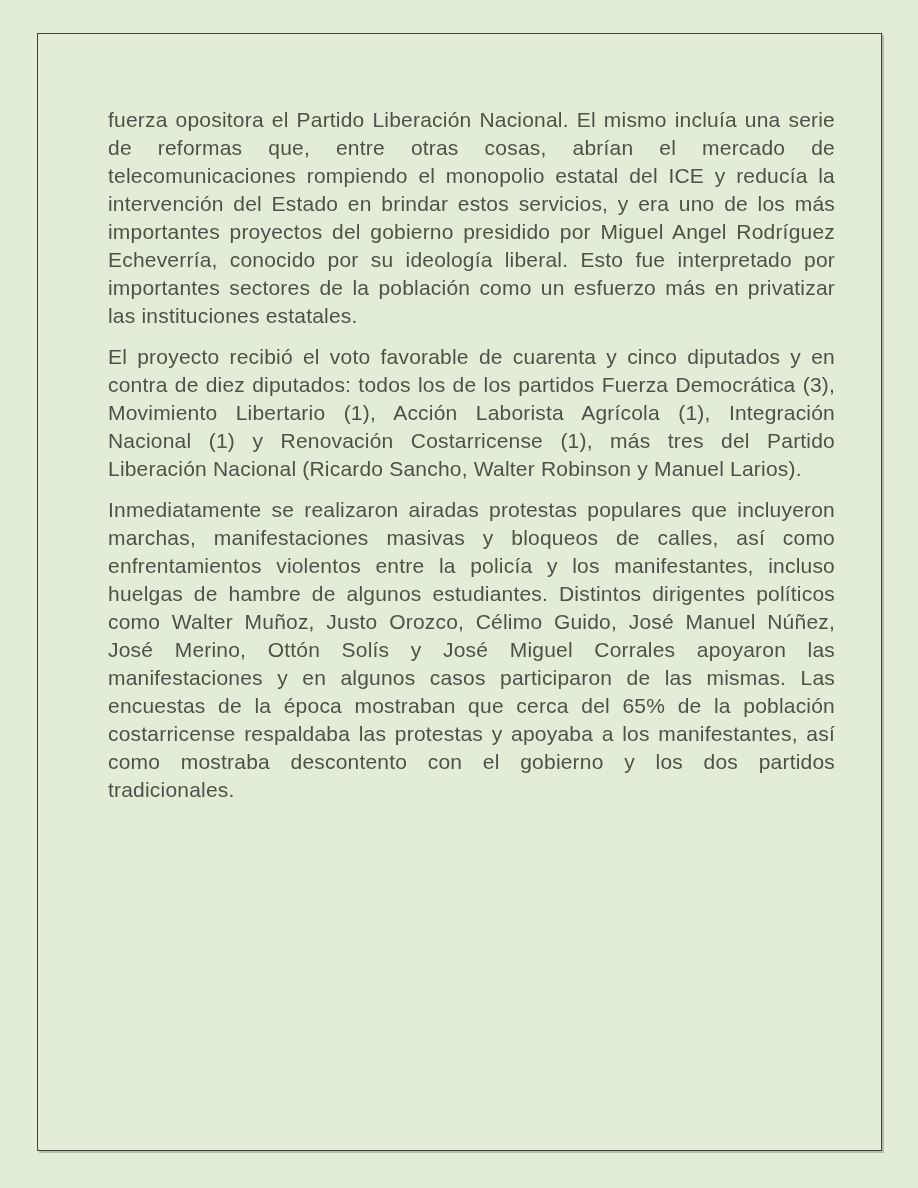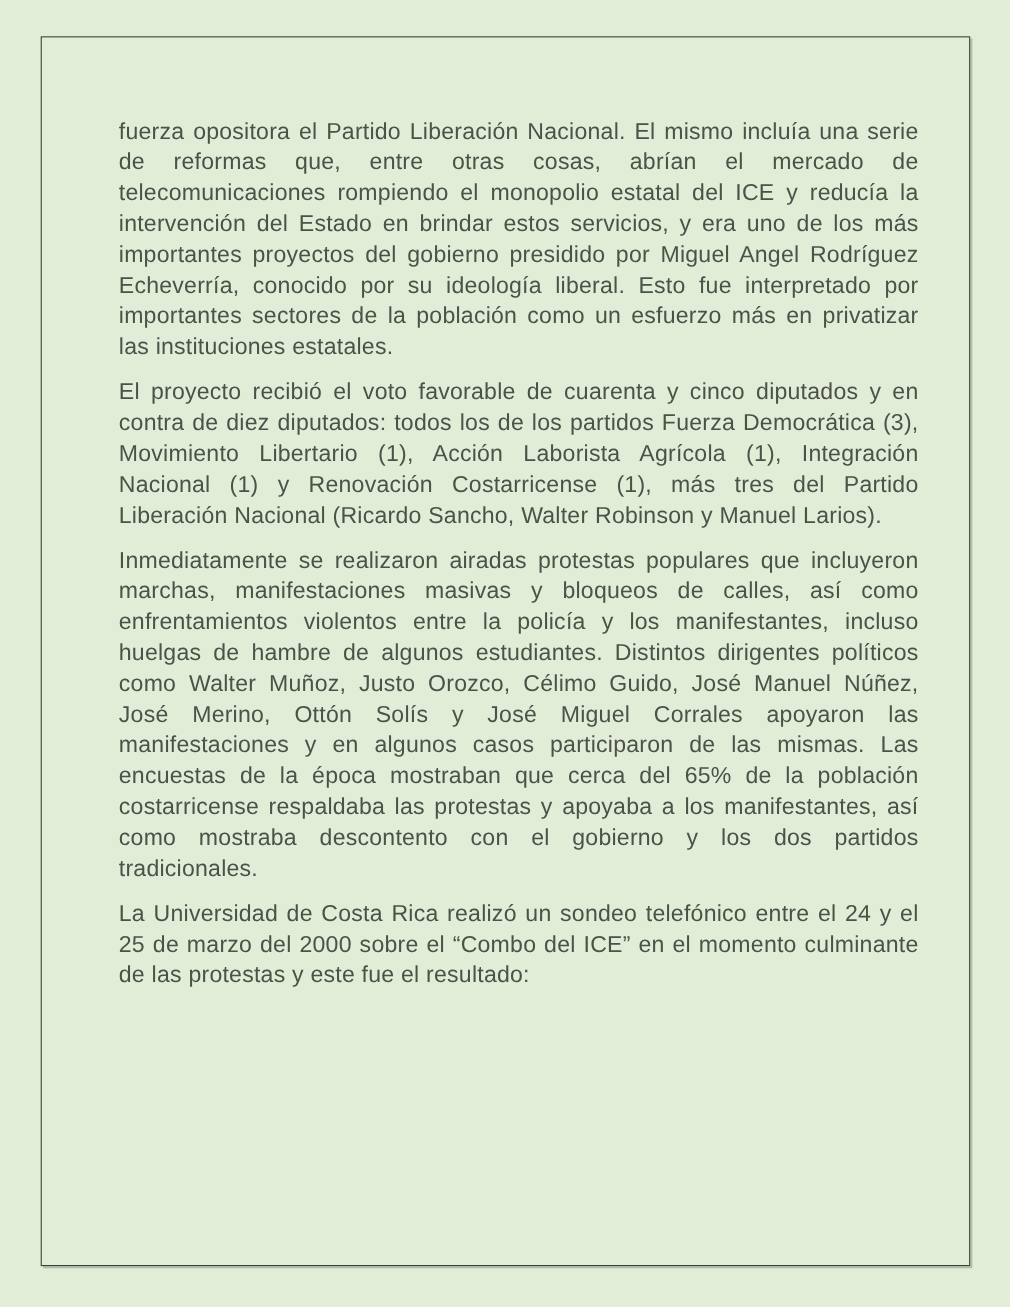--- a/index.html
+++ b/index.html
@@ -55,7 +55,6 @@
     <p>fuerza opositora el Partido Liberación Nacional.  El mismo incluía una serie de reformas que, entre otras cosas, abrían el mercado de telecomunicaciones rompiendo el monopolio estatal del ICE y reducía la intervención del Estado en brindar estos servicios, y era uno de los más importantes proyectos del gobierno presidido por Miguel Angel Rodríguez Echeverría, conocido por su ideología liberal. Esto fue interpretado por importantes sectores de la población como un esfuerzo más en privatizar las instituciones estatales.</p>
     <p>El proyecto recibió el voto favorable de cuarenta y cinco diputados y en contra de diez diputados: todos los de los partidos Fuerza Democrática (3), Movimiento Libertario (1), Acción Laborista Agrícola (1), Integración Nacional (1) y Renovación Costarricense (1), más tres del Partido Liberación Nacional (Ricardo Sancho, Walter Robinson y Manuel Larios).</p>
     <p>Inmediatamente se realizaron airadas protestas populares que incluyeron marchas, manifestaciones masivas y bloqueos de calles, así como enfrentamientos violentos entre la policía y los manifestantes, incluso huelgas de hambre de algunos estudiantes. Distintos dirigentes políticos como Walter Muñoz, Justo Orozco, Célimo Guido, José Manuel Núñez, José Merino, Ottón Solís y José Miguel Corrales apoyaron las manifestaciones y en algunos casos participaron de las mismas. Las encuestas de la época mostraban que cerca del 65% de la población costarricense respaldaba las protestas y apoyaba a los manifestantes, así como mostraba descontento con el gobierno y los dos partidos tradicionales.</p>
-    <p>La Universidad de Costa Rica realizó un sondeo telefónico entre el 24 y el 25 de marzo del 2000 sobre el “Combo del ICE” en el momento culminante de las protestas y este fue el resultado:</p>
   </div>
 </div>
 

